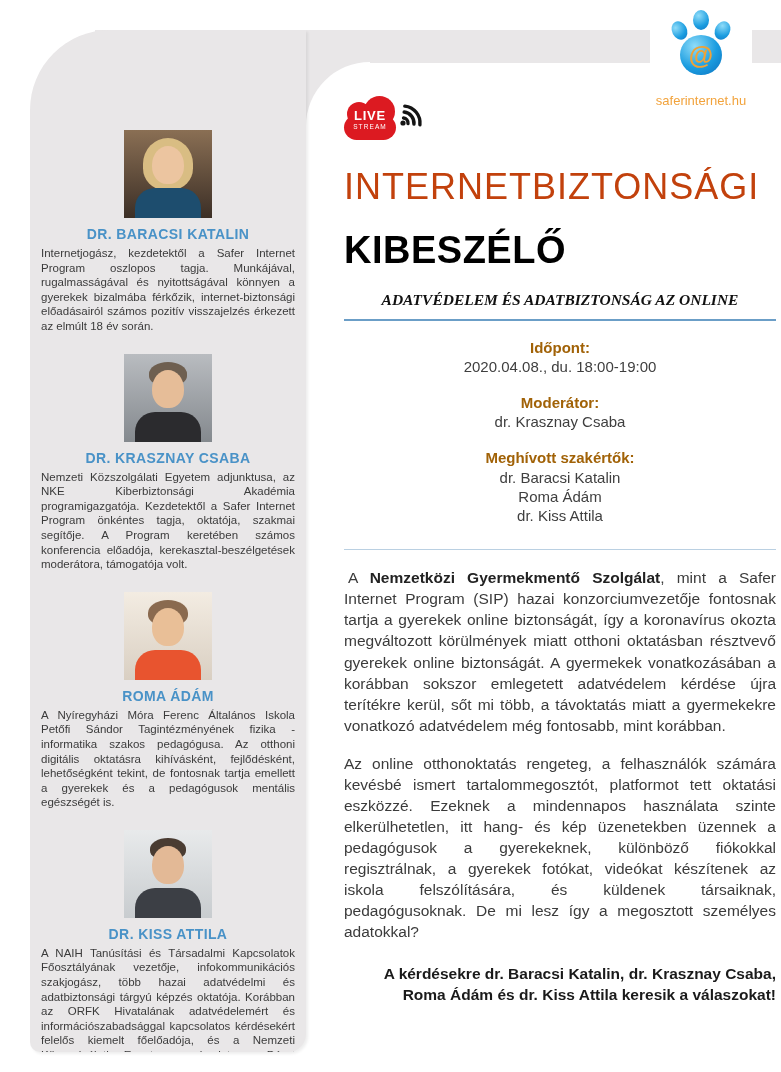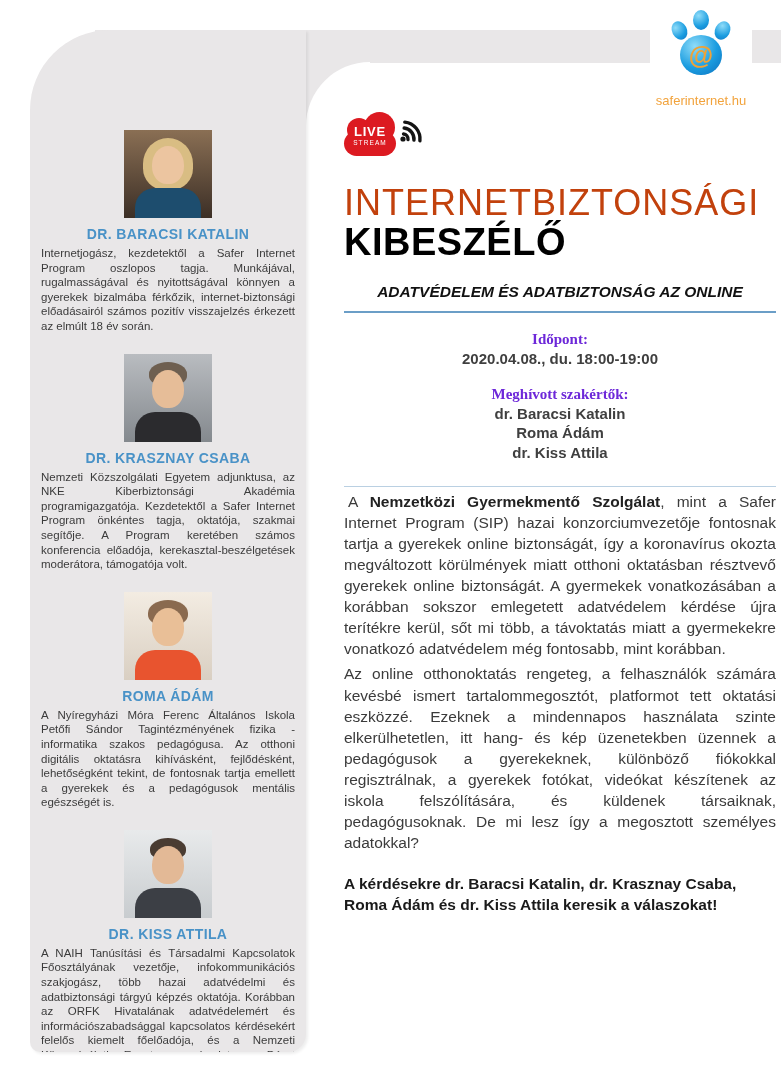--- a/index.html
+++ b/index.html
@@ -51,7 +51,7 @@
   .content { position: absolute; left: 344px; top: 104px; width: 432px; }
 
   .badge-wrap { position: relative; height: 64px; }
-  .cloud { position: relative; width: 52px; height: 36px; margin-top: 16px; }
+  .cloud { position: relative; width: 52px; height: 36px; }
   .cloud-base { position: absolute; bottom: 0; left: 0; width: 52px; height: 25px;
                 background: #dc1a21; border-radius: 13px; }
   .cloud-bump1 { position: absolute; left: 3px; top: -2px; width: 24px; height: 24px;

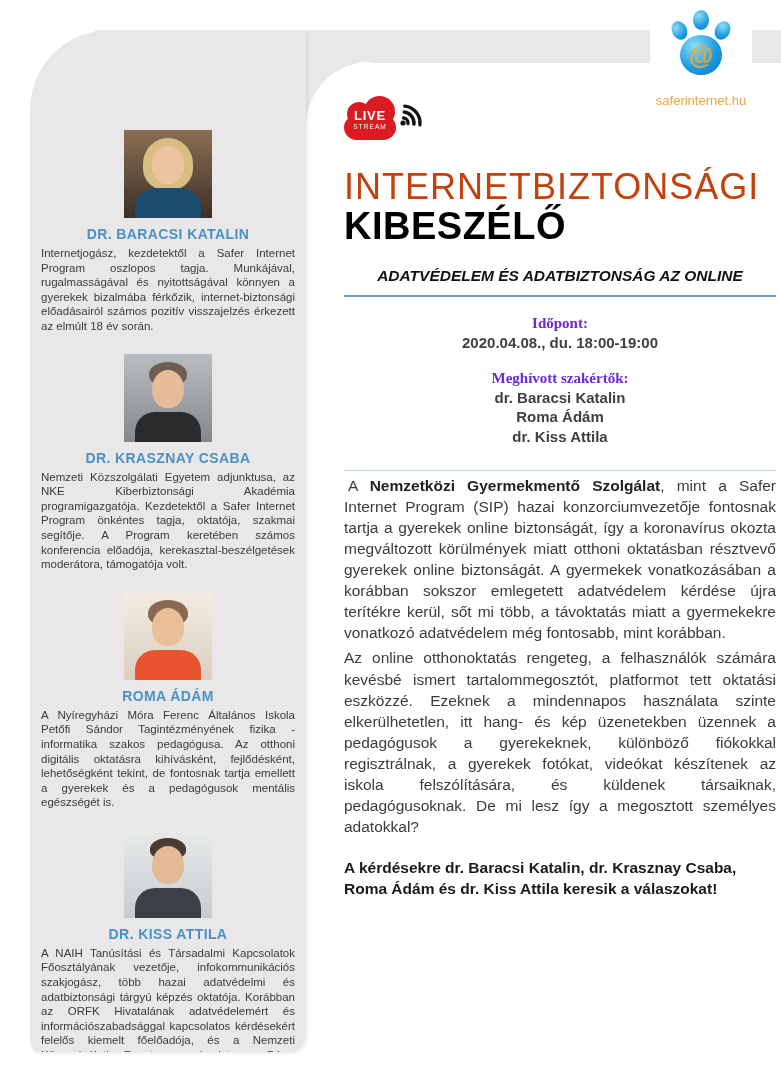--- a/index.html
+++ b/index.html
@@ -66,7 +66,7 @@
   .wifi { position: absolute; left: 52px; top: -7px; }
 
   .title-line1 { font-size: 36px; letter-spacing: 1px; color: #c2410c; line-height: 1.05; }
-  .title-line2 { font-size: 38px; font-weight: bold; color: #000; letter-spacing: 0.5px; line-height: 1.1; }
+  .title-line2 { font-size: 38px; font-weight: bold; color: #000; letter-spacing: 0.5px; line-height: 1.1; margin-top: 24px; }
 
   .subtitle { margin-top: 18px; text-align: center; font-size: 15.5px; font-weight: bold;
               font-style: italic; color: #111; line-height: 1.3; }

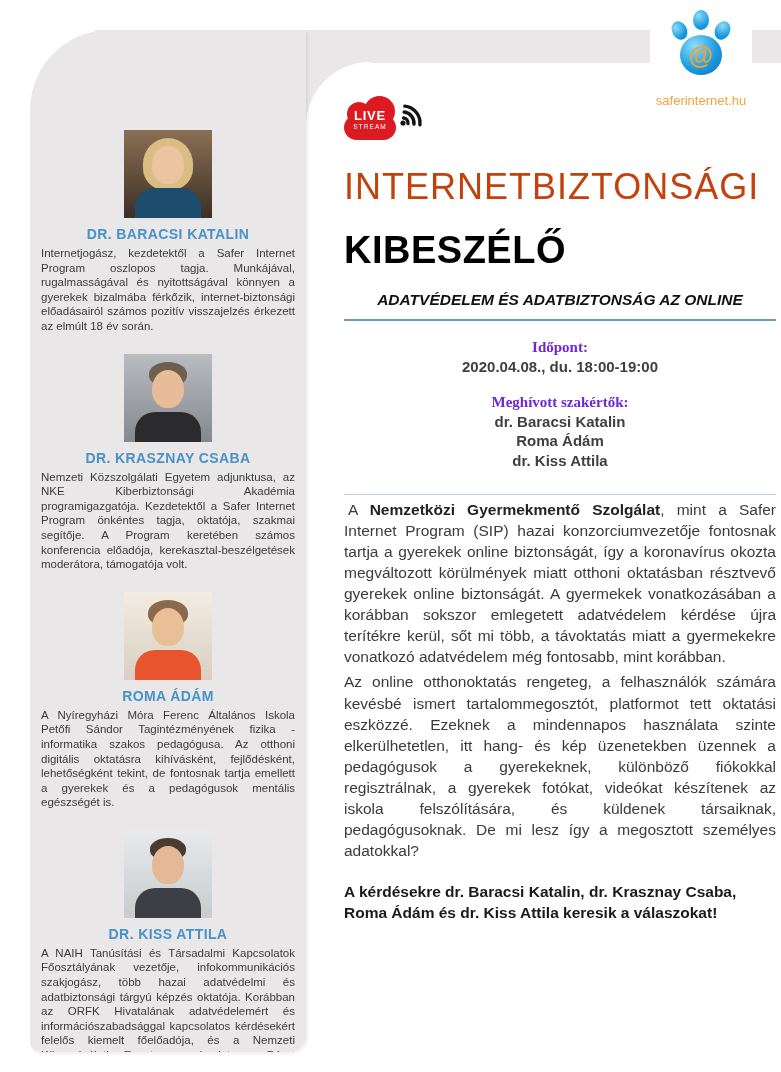--- a/index.html
+++ b/index.html
@@ -69,7 +69,7 @@
   .title-line2 { font-size: 38px; font-weight: bold; color: #000; letter-spacing: 0.5px; line-height: 1.1; margin-top: 24px; }
 
   .subtitle { margin-top: 18px; text-align: center; font-size: 15.5px; font-weight: bold;
-              font-style: italic; color: #111; line-height: 1.3; }
+              font-style: italic; color: #111; line-height: 1.3; font-family: Liberation Serif, serif; }
 
   .divider-top { border: none; border-top: 2px solid #6b9ec7; margin-top: 9px; }
   .divider-mid { border: none; border-top: 1px solid #bad0e2; margin-top: 24px; }

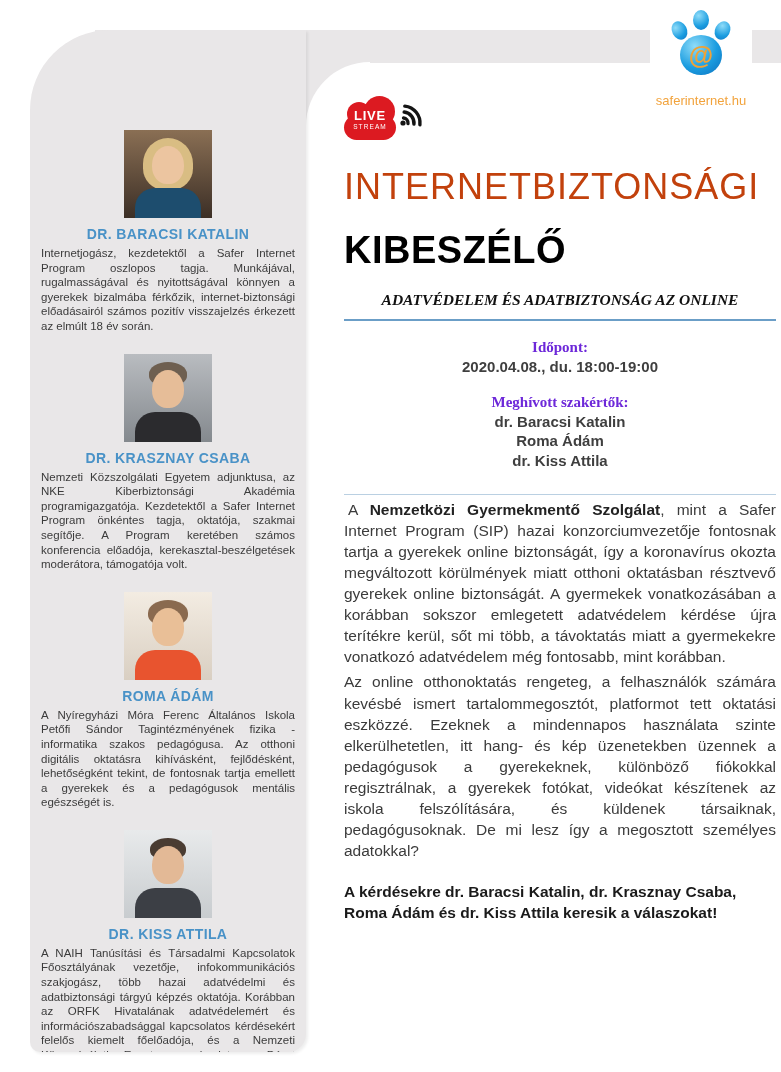--- a/index.html
+++ b/index.html
@@ -75,7 +75,7 @@
   .divider-mid { border: none; border-top: 1px solid #bad0e2; margin-top: 24px; }
 
   .event-block { text-align: center; font-size: 15px; line-height: 1.28; margin-top: 17px; }
-  .event-label { font-weight: bold; color: #6d28d9; font-family: Liberation Serif, serif; }
+  .event-label { font-weight: bold; color: #a16207; }
   .event-value { color: #3f3f3f; font-weight: bold; }
 
   .para { margin-top: 4px; font-size: 15.5px; line-height: 1.36; color: #3b3b3b; text-align: justify; }

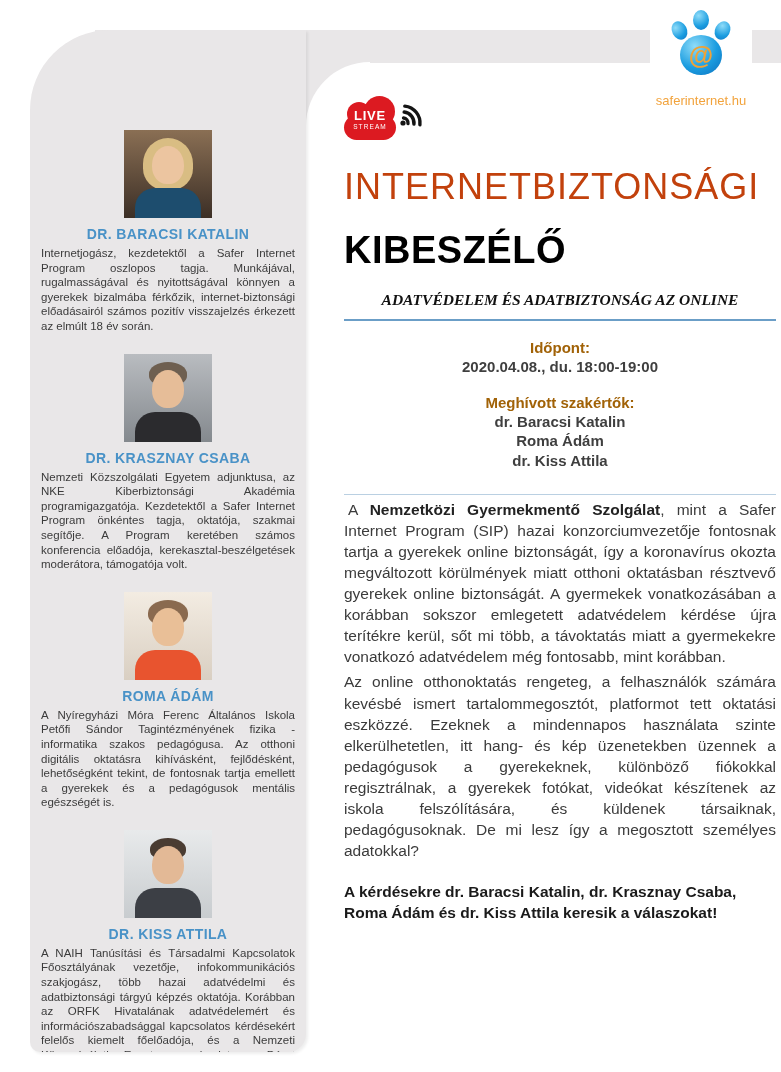--- a/index.html
+++ b/index.html
@@ -76,7 +76,7 @@
 
   .event-block { text-align: center; font-size: 15px; line-height: 1.28; margin-top: 17px; }
   .event-label { font-weight: bold; color: #a16207; }
-  .event-value { color: #3f3f3f; font-weight: bold; }
+  .event-value { color: #3f3f3f; }
 
   .para { margin-top: 4px; font-size: 15.5px; line-height: 1.36; color: #3b3b3b; text-align: justify; }
   .para.first { text-indent: 4px; }

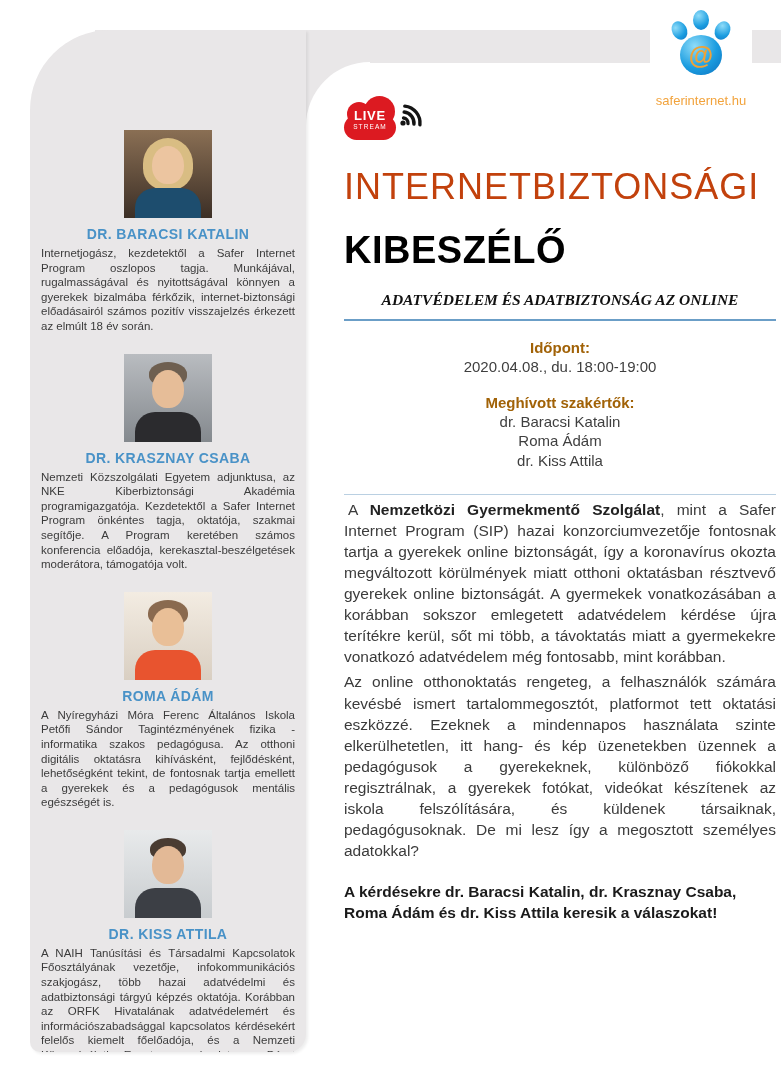--- a/index.html
+++ b/index.html
@@ -185,6 +185,10 @@
       <div class="event-value">2020.04.08., du. 18:00-19:00</div>
     </div>
 
+    <div class="event-block">
+      <div class="event-label">Moderátor:</div>
+      <div class="event-value">dr. Krasznay Csaba</div>
+    </div>
 
     <div class="event-block">
       <div class="event-label">Meghívott szakértők:</div>

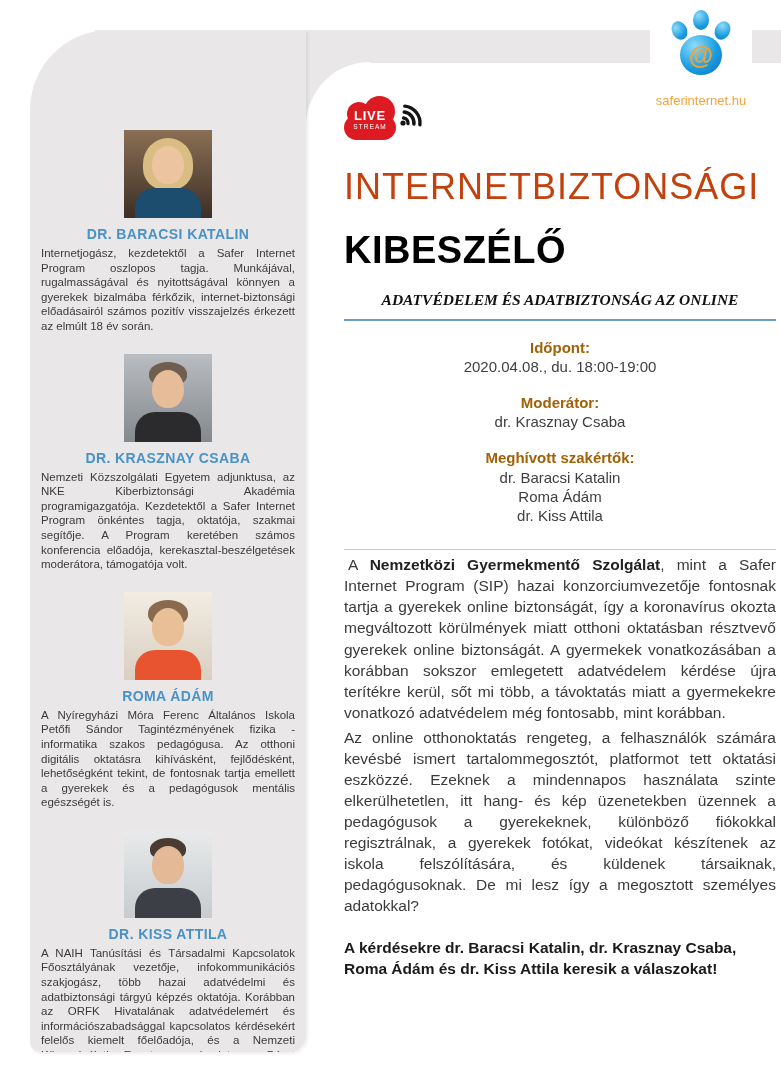--- a/index.html
+++ b/index.html
@@ -78,7 +78,7 @@
   .event-label { font-weight: bold; color: #a16207; }
   .event-value { color: #3f3f3f; }
 
-  .para { margin-top: 4px; font-size: 15.5px; line-height: 1.36; color: #3b3b3b; text-align: justify; }
+  .para { margin-top: 17px; font-size: 15.5px; line-height: 1.36; color: #3b3b3b; text-align: justify; }
   .para.first { text-indent: 4px; }
   .para.last { text-align: left; margin-top: 20px; }
   .para b { color: #222; }

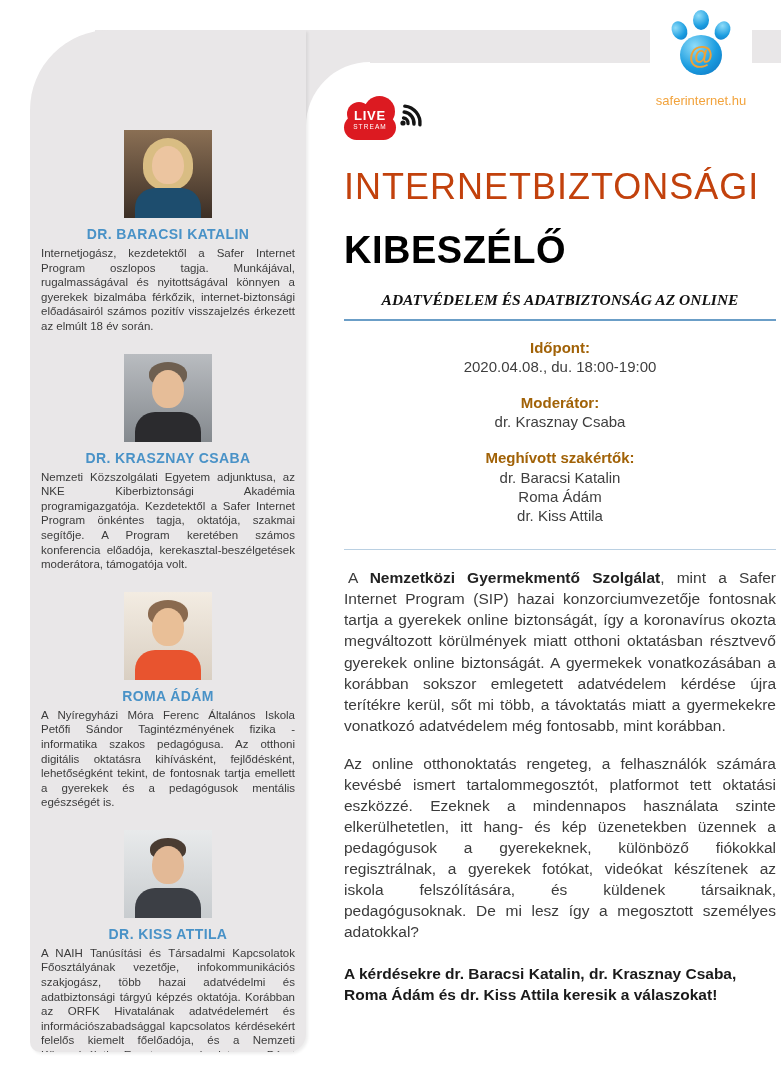--- a/index.html
+++ b/index.html
@@ -80,7 +80,7 @@
 
   .para { margin-top: 17px; font-size: 15.5px; line-height: 1.36; color: #3b3b3b; text-align: justify; }
   .para.first { text-indent: 4px; }
-  .para.last { text-align: left; margin-top: 20px; }
+  .para.last { text-align: right; margin-top: 20px; }
   .para b { color: #222; }
   .closing-bold { font-weight: bold; color: #1a1a1a; }
 </style>

